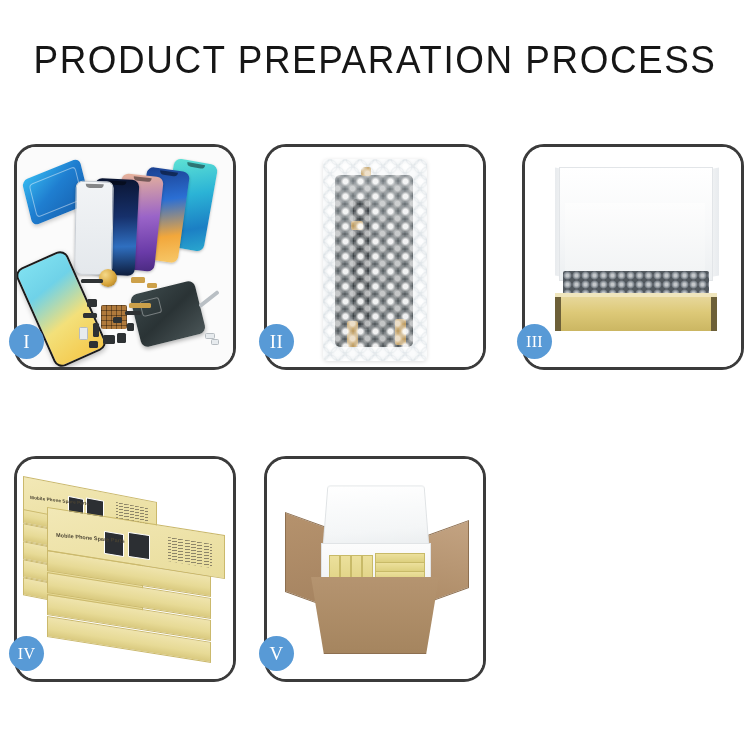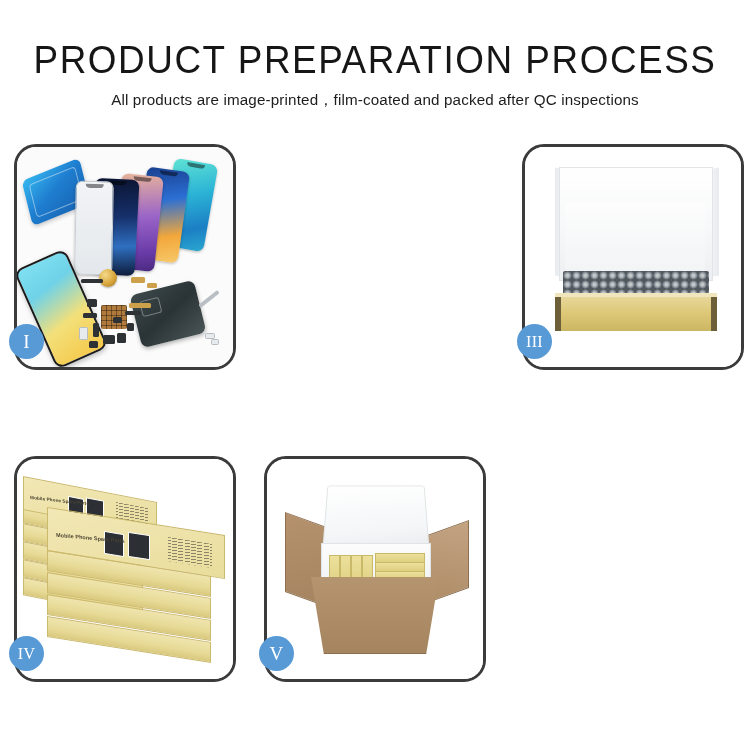--- a/index.html
+++ b/index.html
@@ -353,7 +353,6 @@
 
 <div class="header">
   <h1 class="title">PRODUCT PREPARATION PROCESS</h1>
-  <p class="subtitle">All products are image-printed，film-coated and packed after QC inspections</p>
 </div>
 
 <div class="grid">

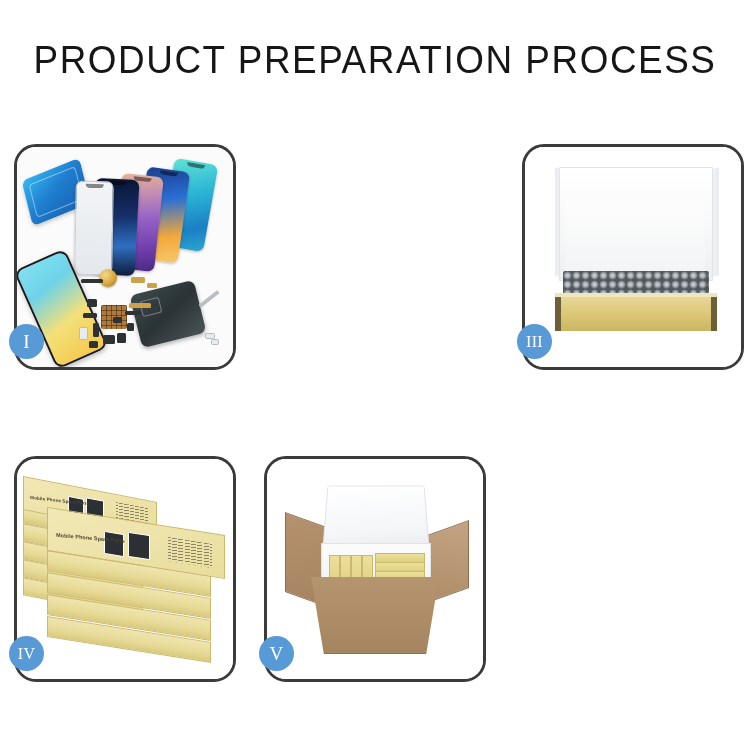--- a/index.html
+++ b/index.html
@@ -403,6 +403,21 @@
     <div class="badge">I</div>
   </div>
 
+  <div class="panel p2">
+    <div class="stage">
+      <div class="bubble-bag">
+        <div class="bag-inner"></div>
+        <div class="bag-flex"></div>
+        <div class="gold-tab" style="left:38px;top:8px;width:10px;height:9px;"></div>
+        <div class="gold-tab" style="left:28px;top:62px;width:12px;height:9px;"></div>
+        <div class="gold-tab" style="left:24px;top:162px;width:11px;height:26px;"></div>
+        <div class="gold-tab" style="left:72px;top:160px;width:11px;height:26px;"></div>
+        <div class="bubbles"></div>
+        <div class="bubbles offset"></div>
+      </div>
+    </div>
+    <div class="badge">II</div>
+  </div>
 
   <div class="panel p3">
     <div class="stage">

